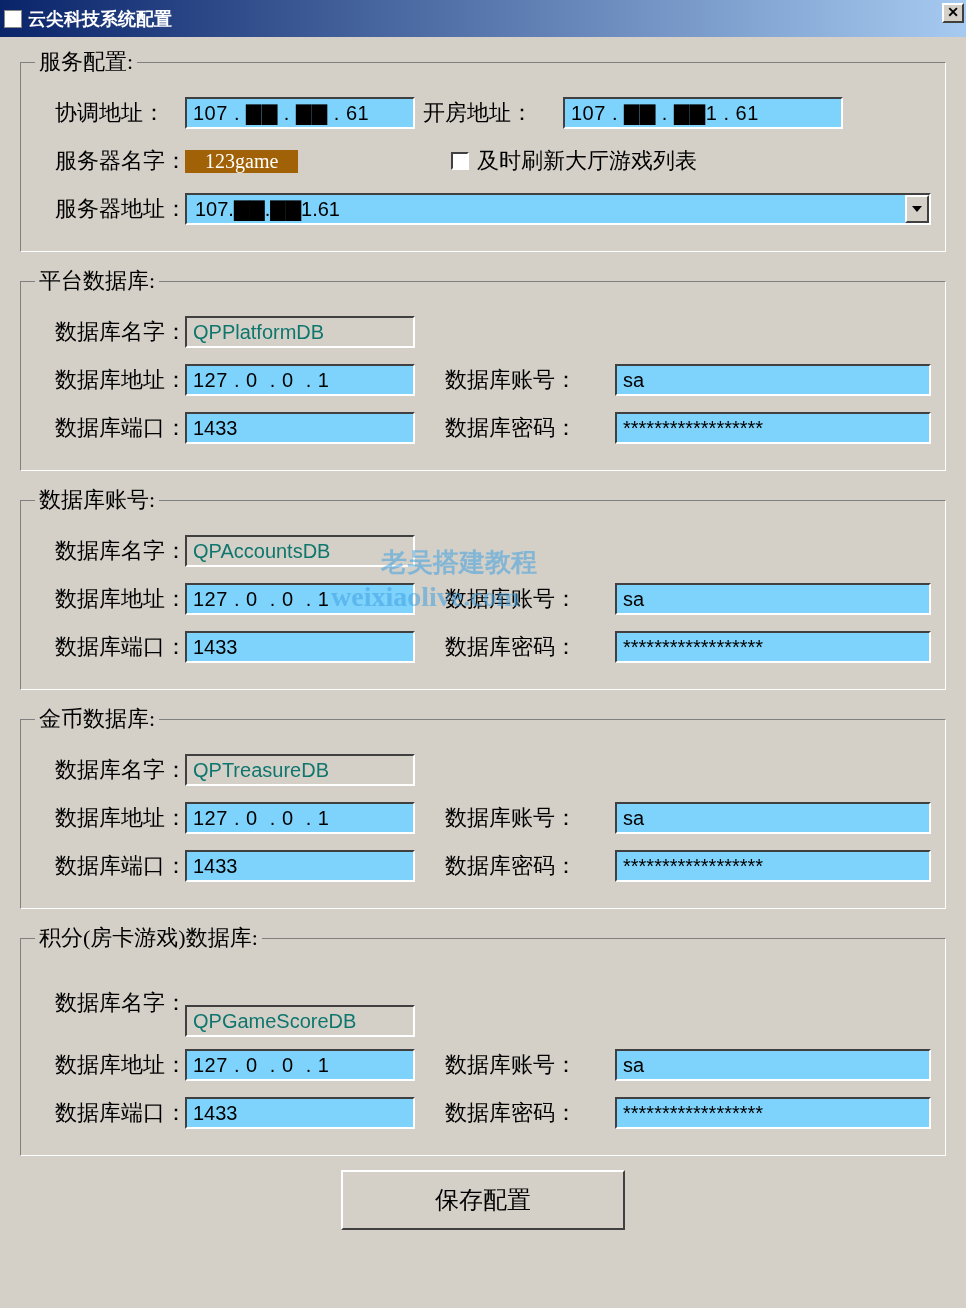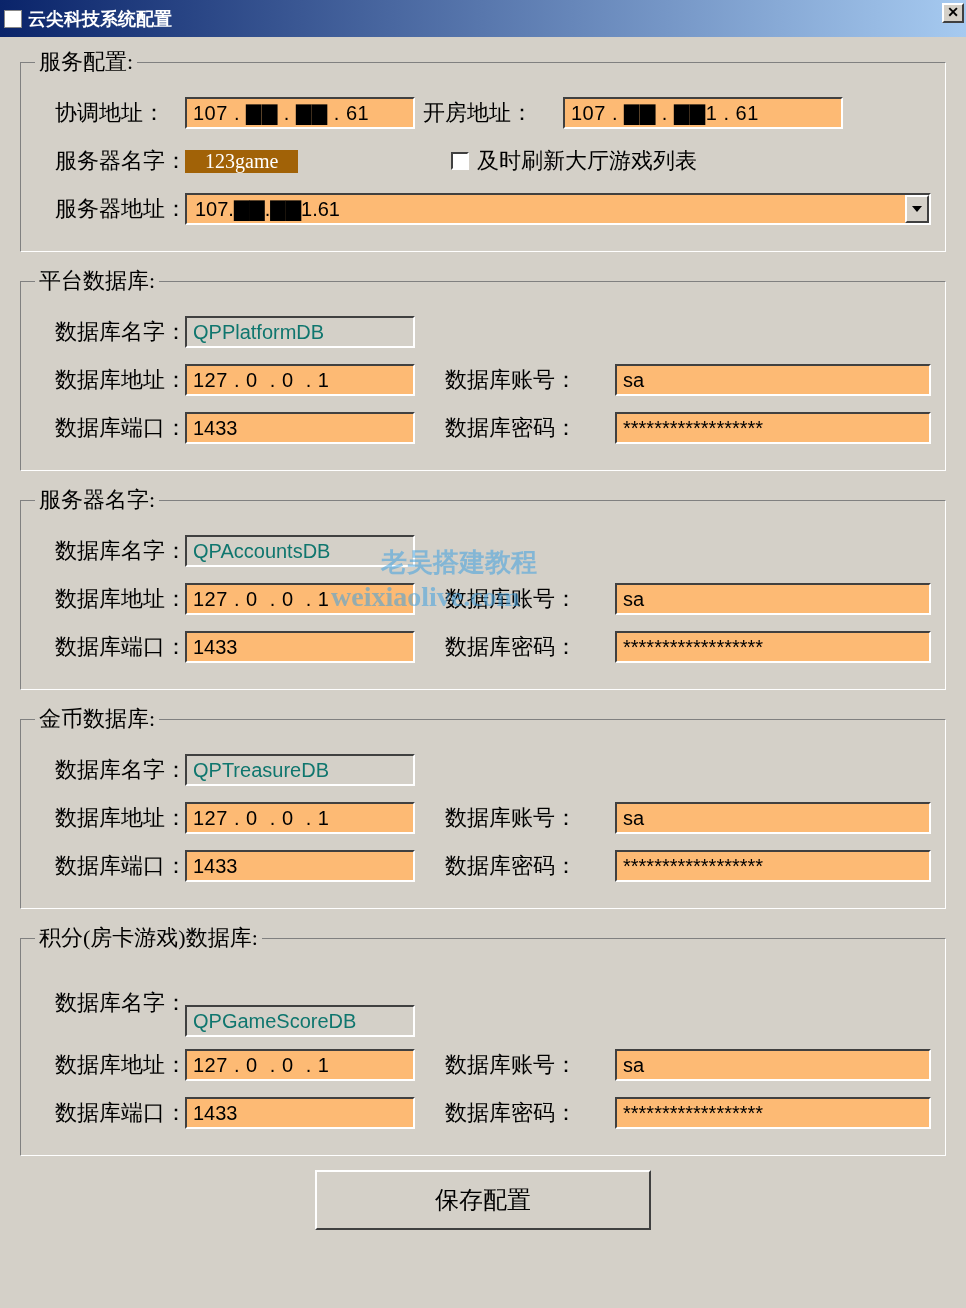--- a/index.html
+++ b/index.html
@@ -89,7 +89,7 @@
     border-left: 2px solid #404040;
     border-right: 2px solid #fff;
     border-bottom: 2px solid #fff;
-    background: #fdba74;
+    background: #7dd3fc;
     padding: 2px 6px;
   }
   .txt.disabled {

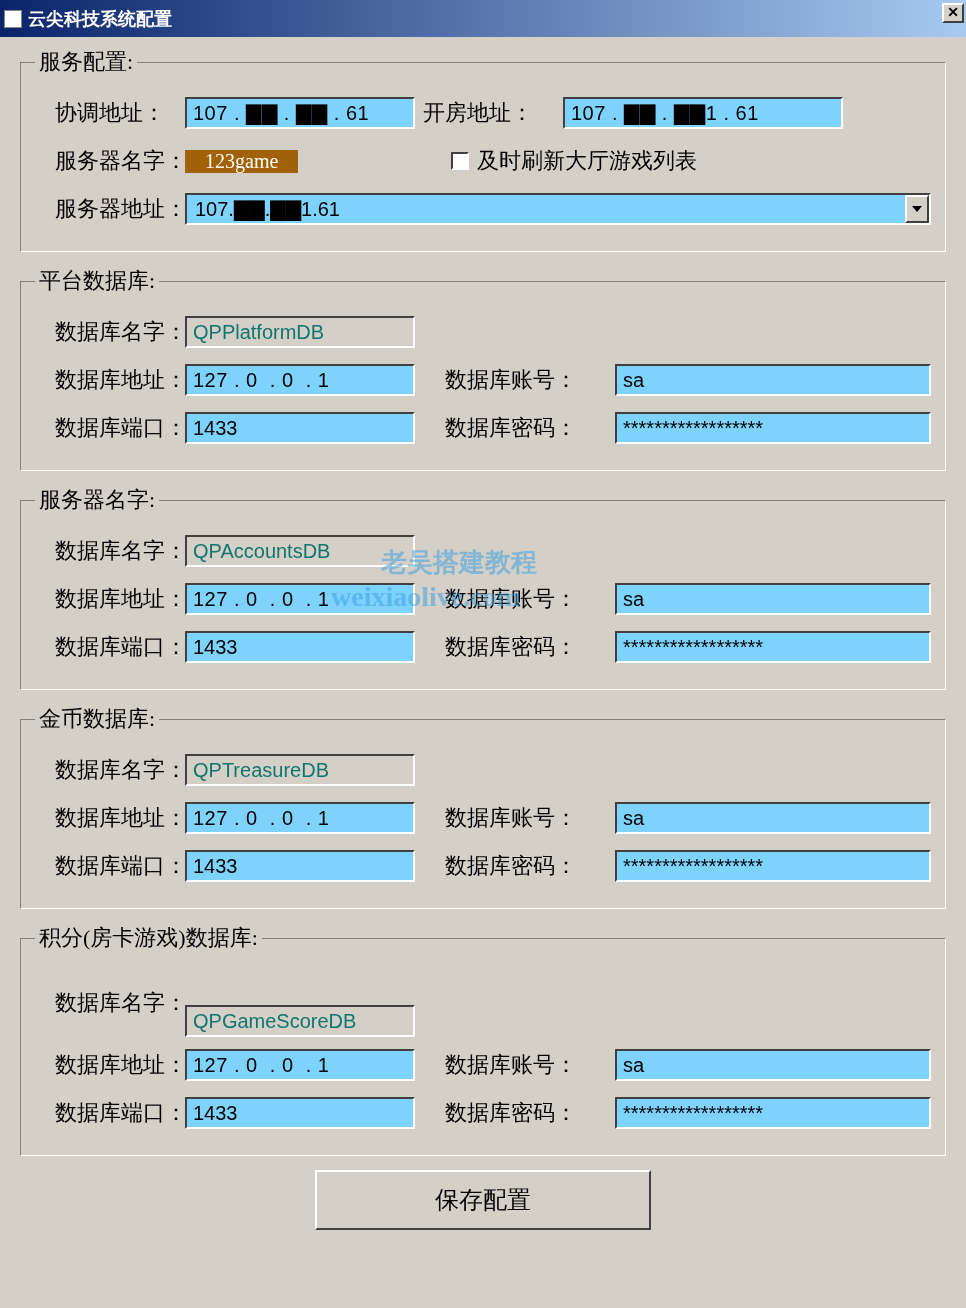--- a/index.html
+++ b/index.html
@@ -228,7 +228,7 @@
     </fieldset>
 
     <fieldset style="position:relative">
-      <legend>服务器名字:</legend>
+      <legend>数据库账号:</legend>
       <span class="wm" style="left:360px;top:30px;font-size:26px">老吴搭建教程</span>
       <span class="wm" style="left:310px;top:66px;font-size:28px">weixiaolive.com</span>
       <div class="row">

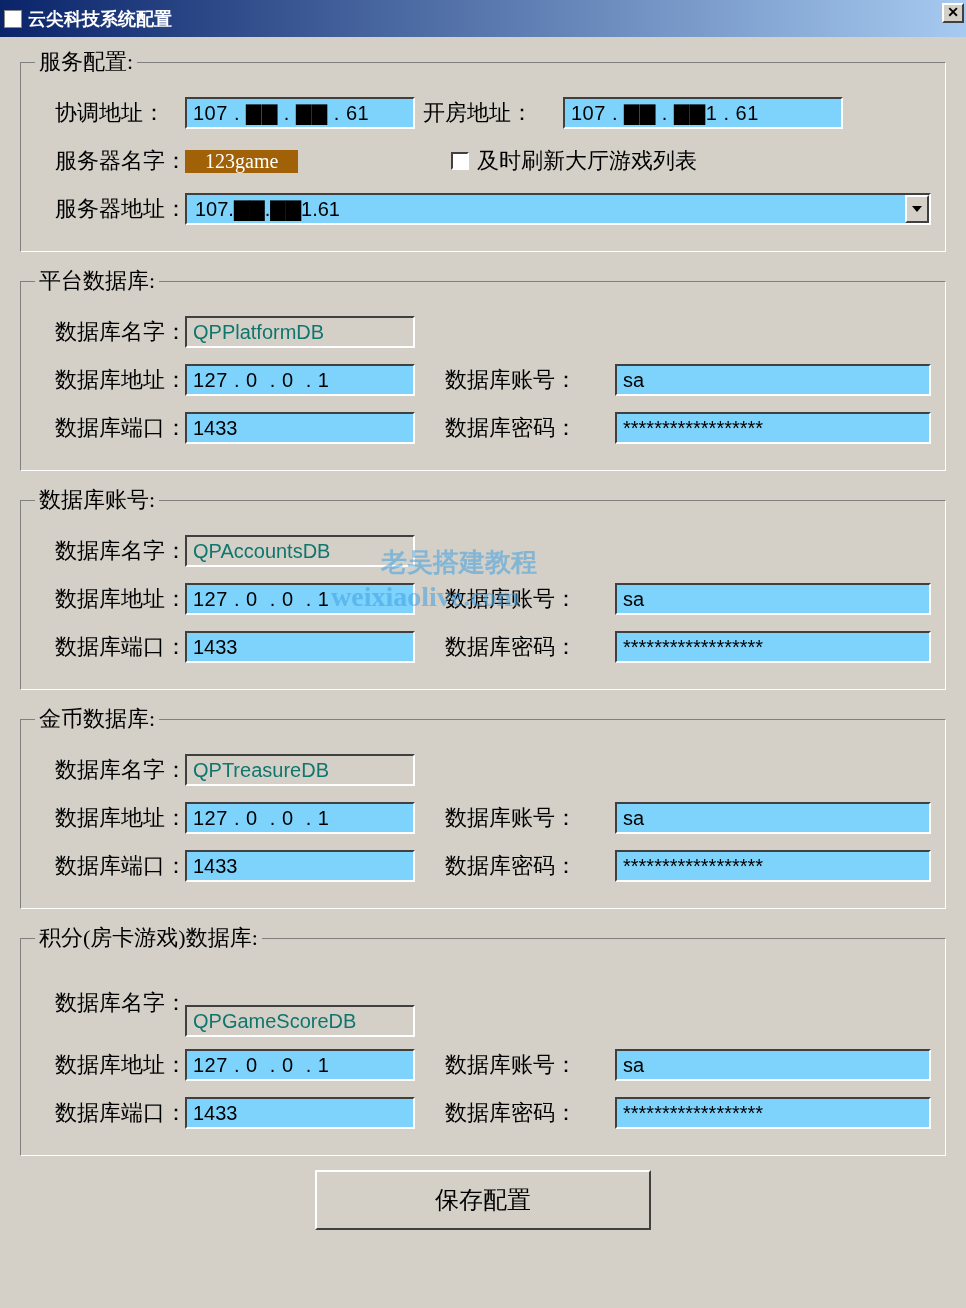--- a/index.html
+++ b/index.html
@@ -149,7 +149,7 @@
     margin-top: 10px;
   }
   .save-btn {
-    width: 336px;
+    width: 284px;
     height: 60px;
     background: #d4d0c8;
     border-top: 2px solid #fff;

